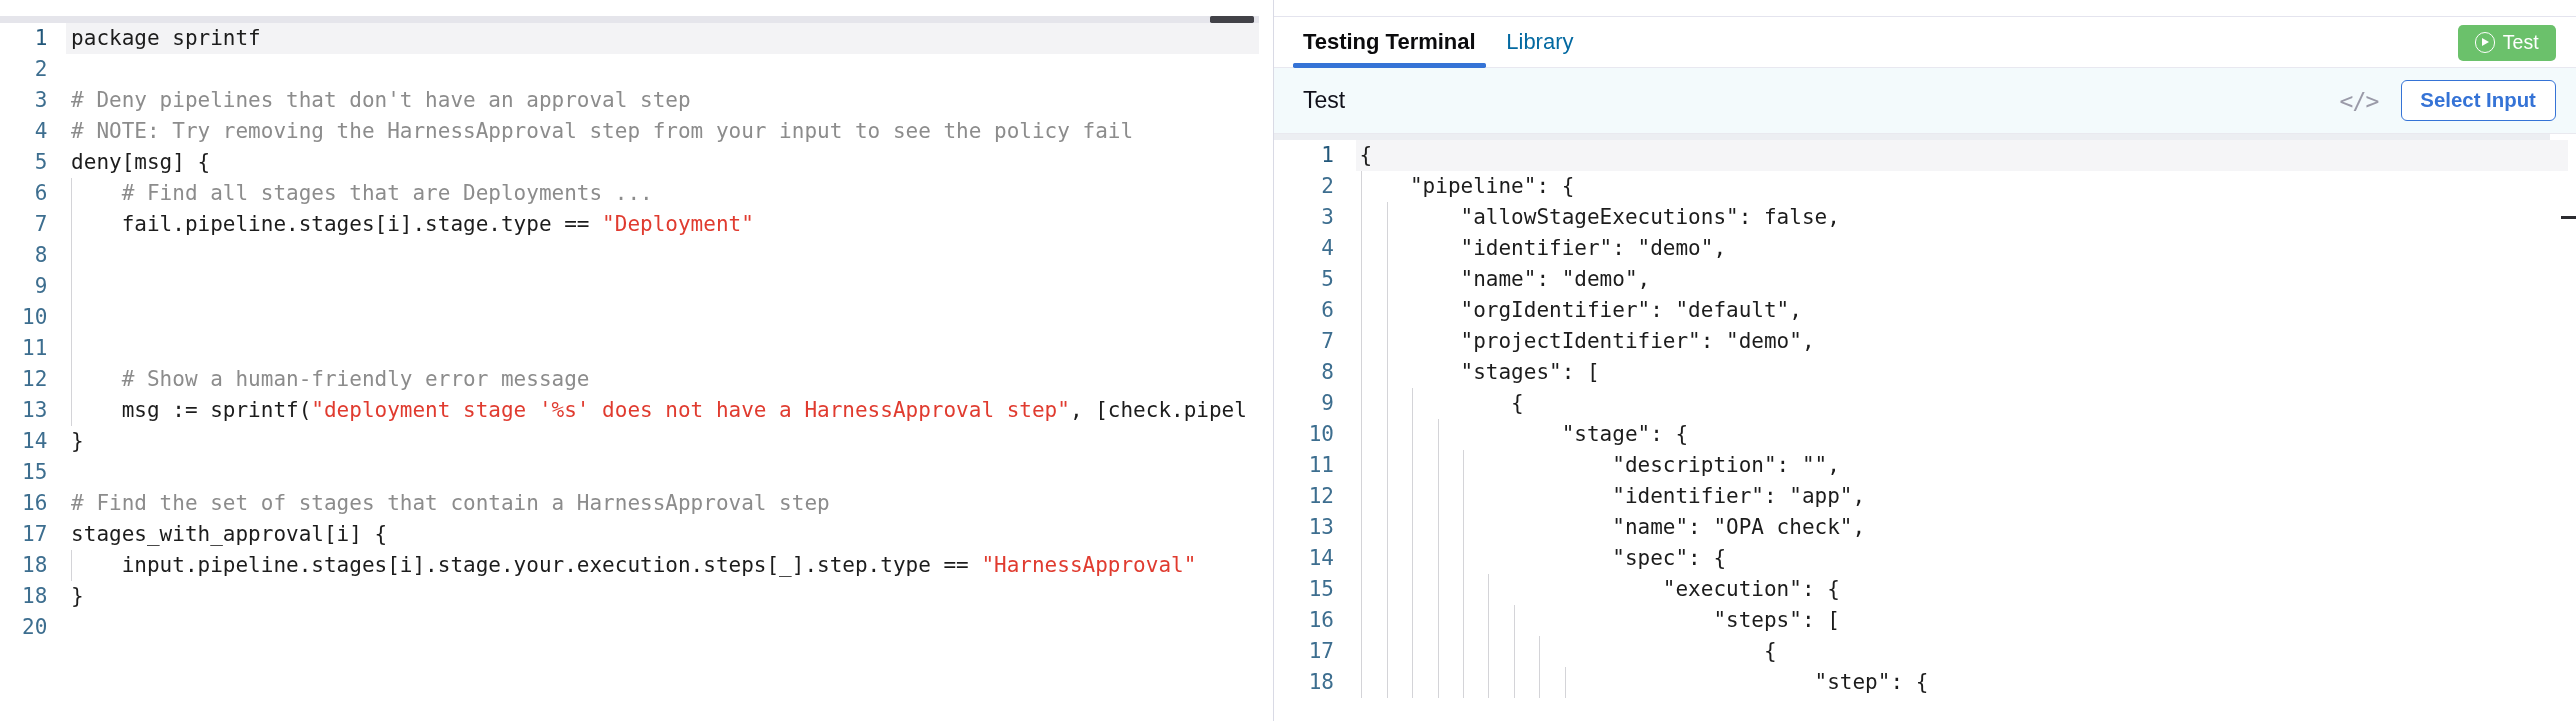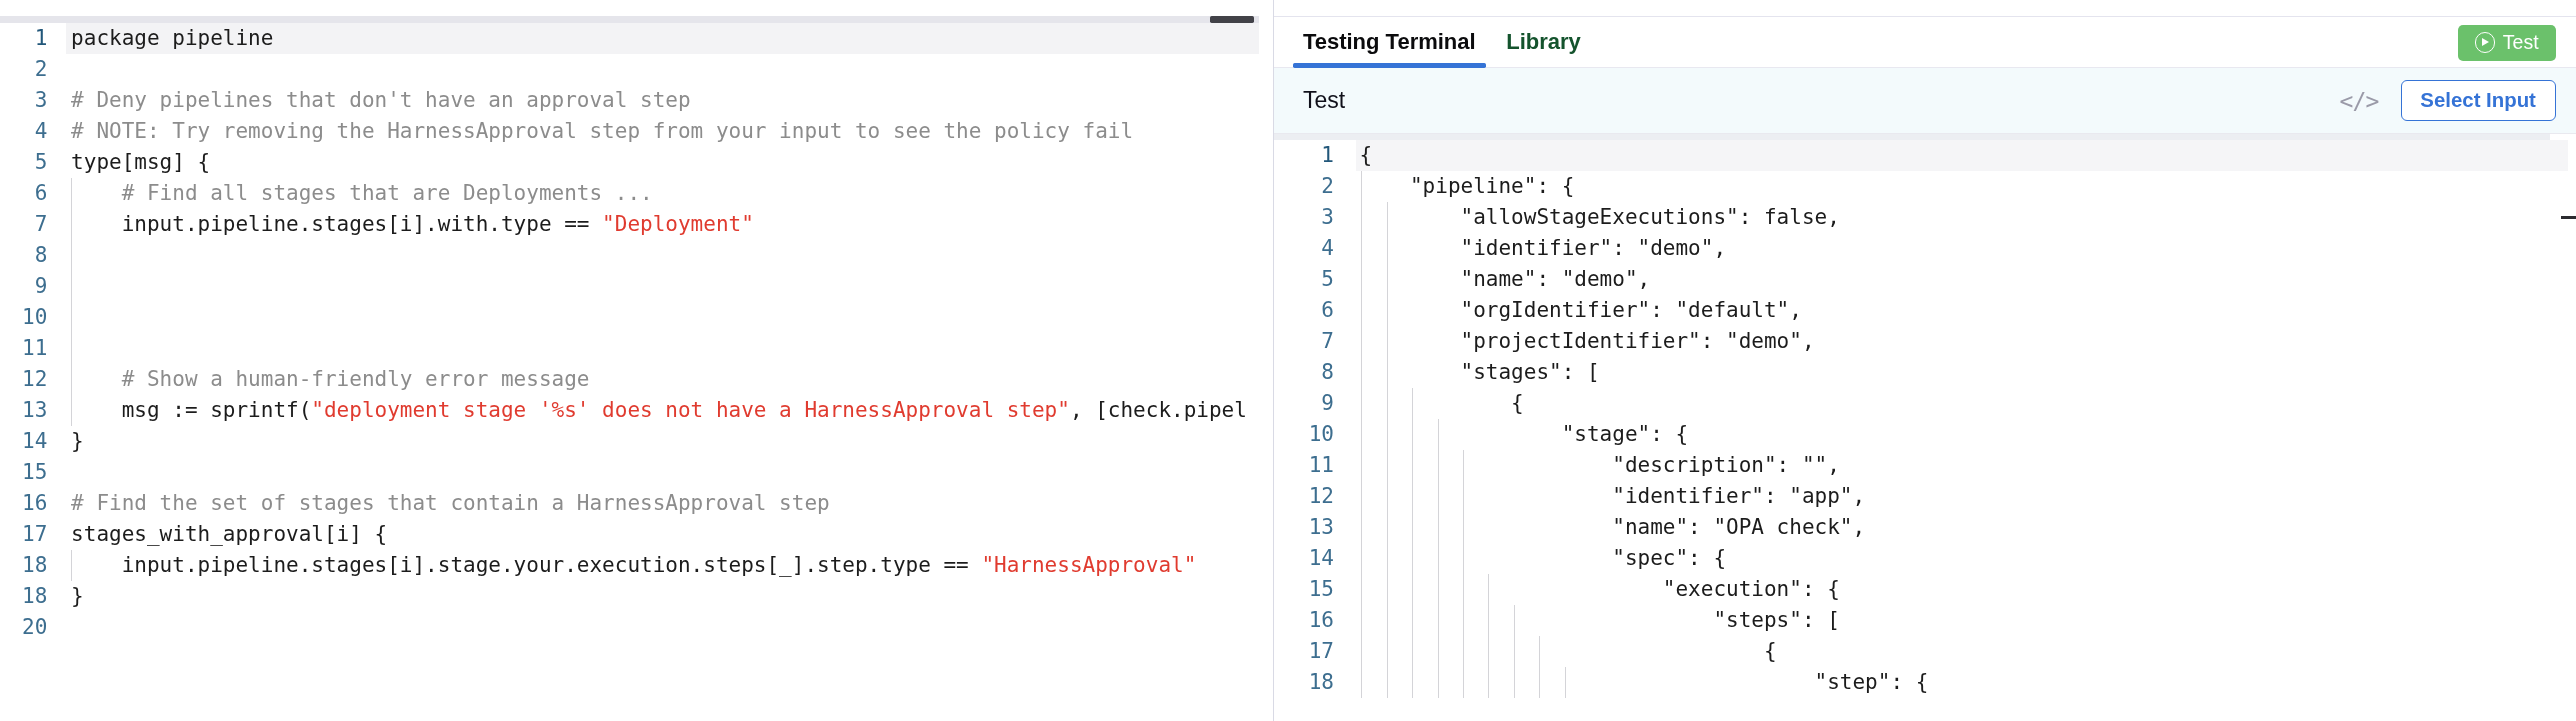--- a/index.html
+++ b/index.html
@@ -284,7 +284,7 @@
     <div class="editor-scroll-thumb"></div>
     <div class="editor-vscroll-track"></div>
     <div class="editor-body" id="editor-body">
-        <div class="code-row active"><div class="ln">1</div><div class="code-text"><span class="tok-plain">package pipeline</span></div></div>
+        <div class="code-row active"><div class="ln">1</div><div class="code-text"><span class="tok-plain">package sprintf</span></div></div>
         <div class="code-row"><div class="ln">2</div><div class="code-text"></div></div>
         <div class="code-row"><div class="ln">3</div><div class="code-text"><span class="tok-comment"># Deny pipelines that don't have an approval step</span></div></div>
         <div class="code-row"><div class="ln">4</div><div class="code-text"><span class="tok-comment"># NOTE: Try removing the HarnessApproval step from your input to see the policy fail</span></div></div>

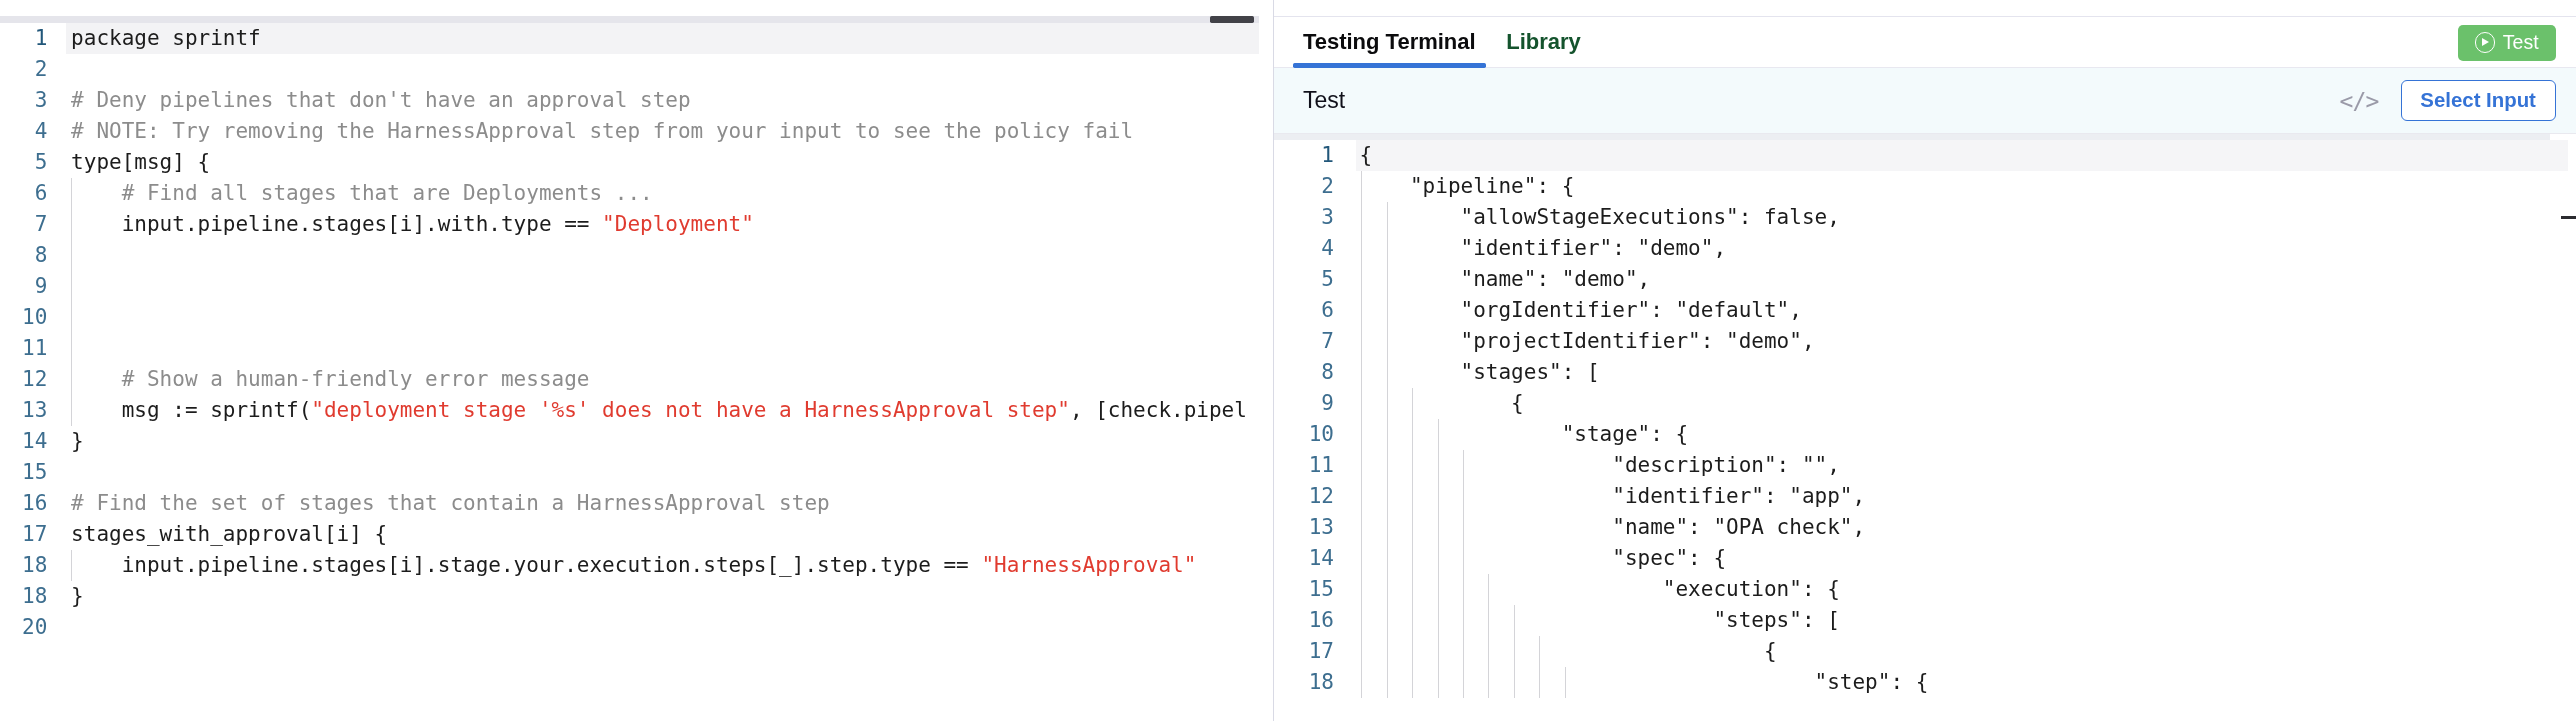--- a/index.html
+++ b/index.html
@@ -123,9 +123,8 @@
     align-items: center;
     padding: 0 15.3px;
     font-size: 22px;
-    color: #14532d;
+    color: #0369a1;
     cursor: pointer;
-    font-weight: bold;
   }
   .tab.active {
     color: #0b0b0d;

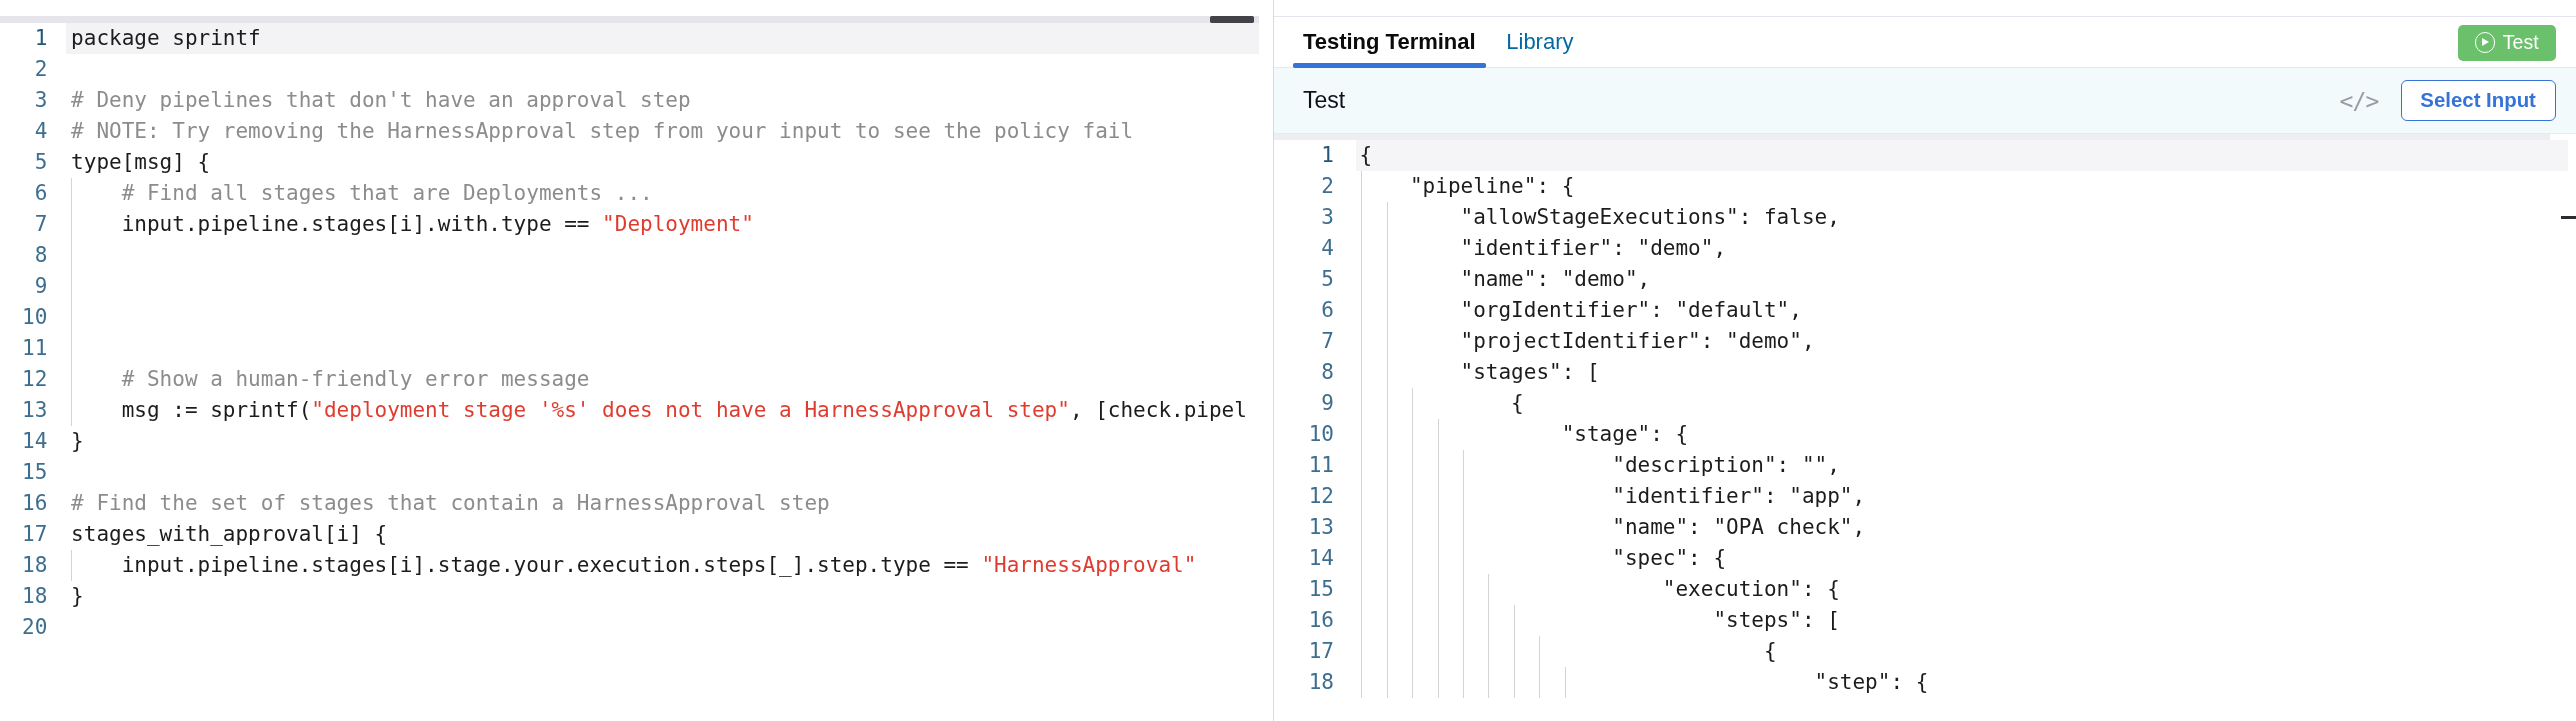--- a/index.html
+++ b/index.html
@@ -287,7 +287,7 @@
         <div class="code-row"><div class="ln">2</div><div class="code-text"></div></div>
         <div class="code-row"><div class="ln">3</div><div class="code-text"><span class="tok-comment"># Deny pipelines that don't have an approval step</span></div></div>
         <div class="code-row"><div class="ln">4</div><div class="code-text"><span class="tok-comment"># NOTE: Try removing the HarnessApproval step from your input to see the policy fail</span></div></div>
-        <div class="code-row"><div class="ln">5</div><div class="code-text"><span class="tok-plain">type[msg] {</span></div></div>
+        <div class="code-row"><div class="ln">5</div><div class="code-text"><span class="tok-plain">deny[msg] {</span></div></div>
         <div class="code-row"><div class="ln">6</div><div class="code-text"><span class="guide" style="left: 5.1px;"></span><span class="tok-comment">    # Find all stages that are Deployments ...</span></div></div>
         <div class="code-row"><div class="ln">7</div><div class="code-text"><span class="guide" style="left: 5.1px;"></span><span class="tok-plain">    input.pipeline.stages[i].with.type == </span><span class="tok-string">"Deployment"</span></div></div>
         <div class="code-row"><div class="ln">8</div><div class="code-text"><span class="guide" style="left: 5.1px;"></span></div></div>

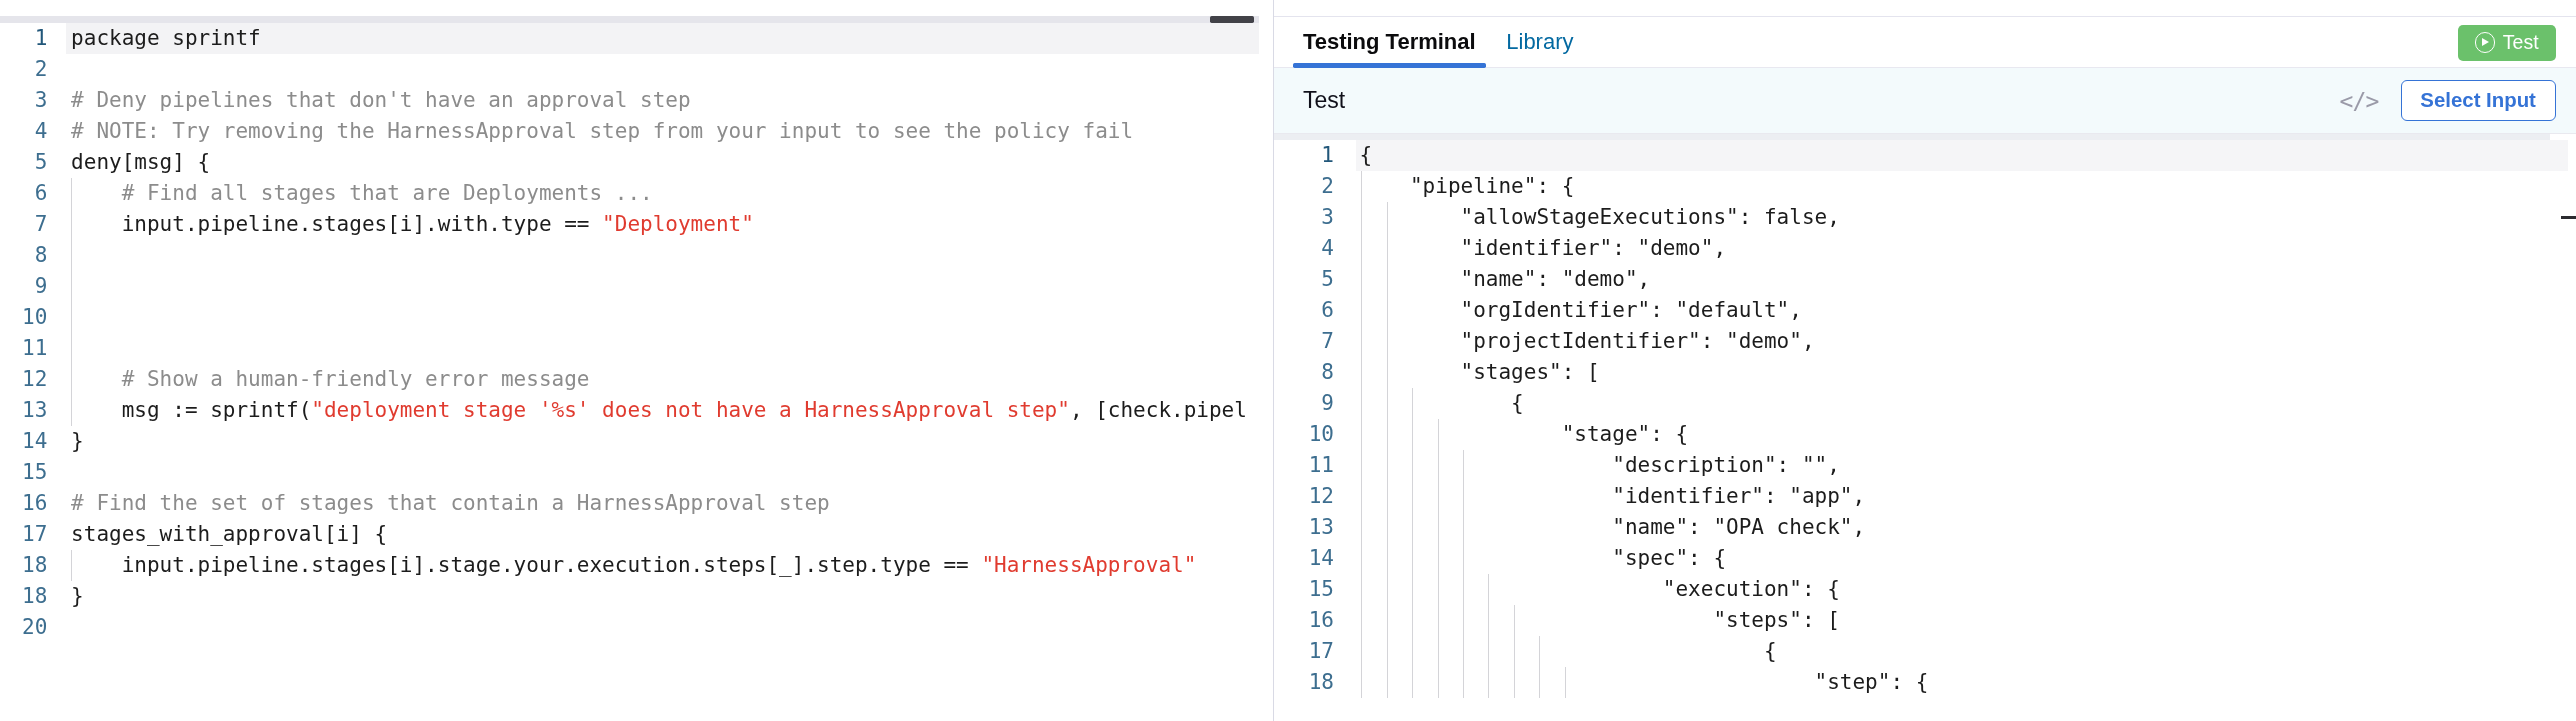--- a/index.html
+++ b/index.html
@@ -289,7 +289,7 @@
         <div class="code-row"><div class="ln">4</div><div class="code-text"><span class="tok-comment"># NOTE: Try removing the HarnessApproval step from your input to see the policy fail</span></div></div>
         <div class="code-row"><div class="ln">5</div><div class="code-text"><span class="tok-plain">deny[msg] {</span></div></div>
         <div class="code-row"><div class="ln">6</div><div class="code-text"><span class="guide" style="left: 5.1px;"></span><span class="tok-comment">    # Find all stages that are Deployments ...</span></div></div>
-        <div class="code-row"><div class="ln">7</div><div class="code-text"><span class="guide" style="left: 5.1px;"></span><span class="tok-plain">    input.pipeline.stages[i].with.type == </span><span class="tok-string">"Deployment"</span></div></div>
+        <div class="code-row"><div class="ln">7</div><div class="code-text"><span class="guide" style="left: 5.1px;"></span><span class="tok-plain">    fail.pipeline.stages[i].stage.type == </span><span class="tok-string">"Deployment"</span></div></div>
         <div class="code-row"><div class="ln">8</div><div class="code-text"><span class="guide" style="left: 5.1px;"></span></div></div>
         <div class="code-row"><div class="ln">9</div><div class="code-text"><span class="guide" style="left: 5.1px;"></span></div></div>
         <div class="code-row"><div class="ln">10</div><div class="code-text"><span class="guide" style="left: 5.1px;"></span></div></div>

